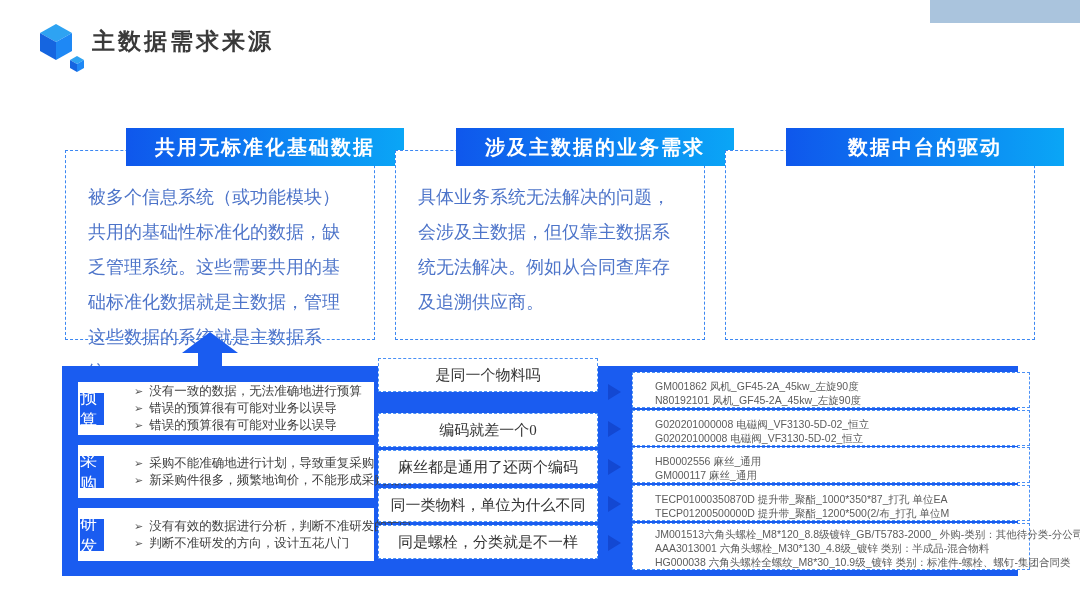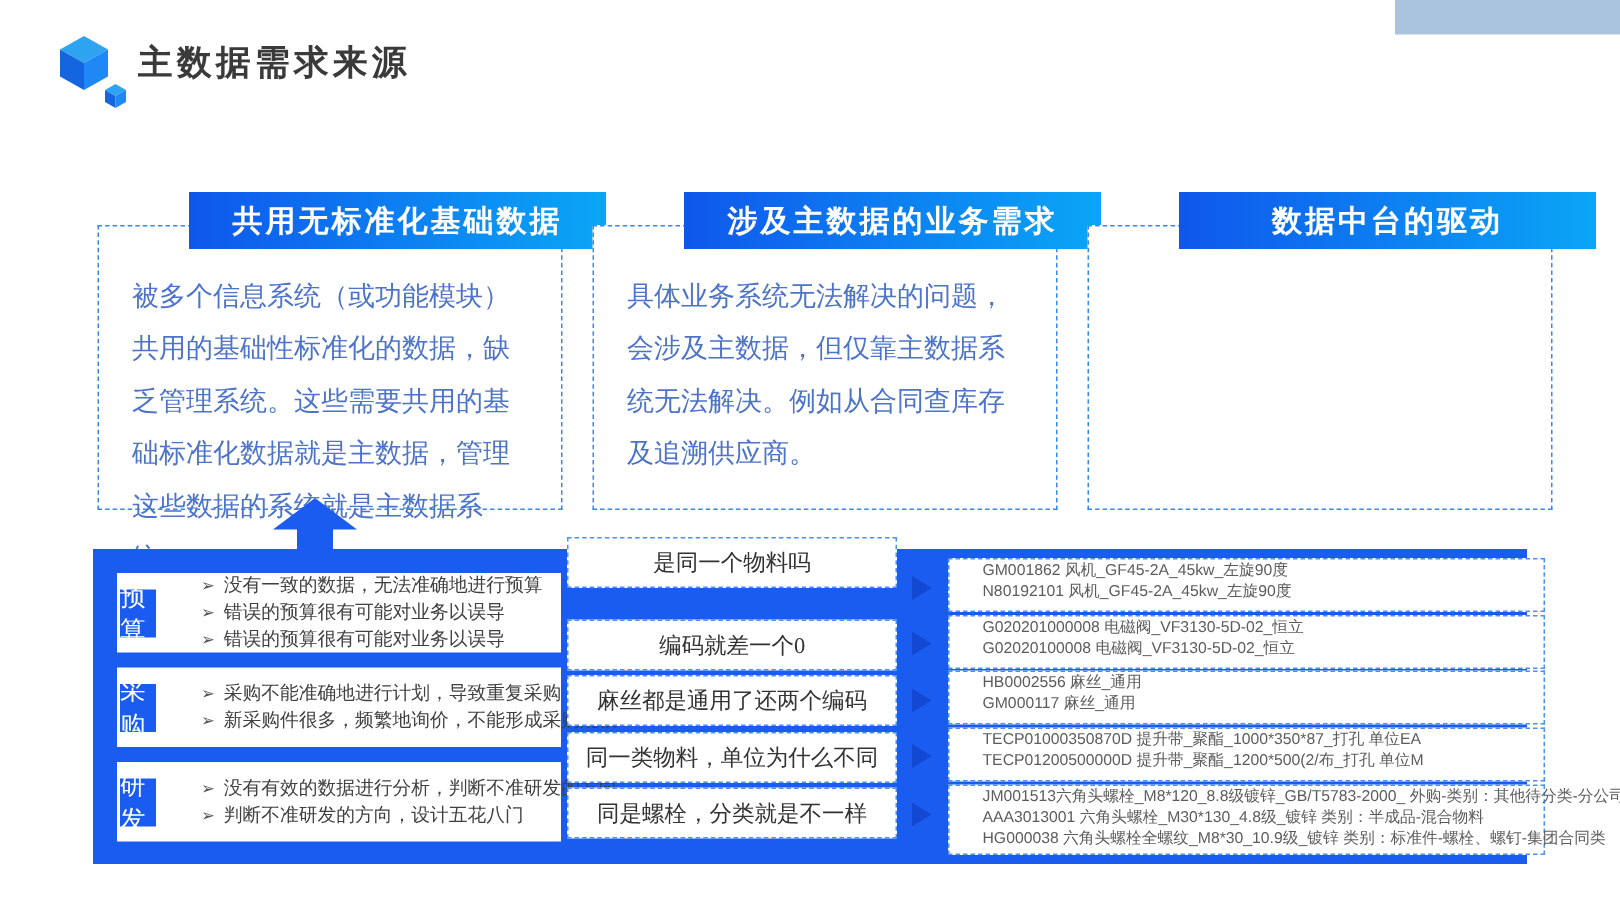--- a/index.html
+++ b/index.html
@@ -50,7 +50,7 @@
 
   .ebox{position:absolute;left:632px;width:398px;background:#fff;
         border:1.5px dashed #4a90f5;box-sizing:border-box;display:flex;
-        flex-direction:column;justify-content:flex-start;padding-left:22px;
+        flex-direction:column;justify-content:flex-end;padding-left:22px;
         font-family:"Liberation Sans","DejaVu Sans",sans-serif;}
   .ebox .eline{font-size:10.5px;line-height:14px;color:#5c5c5c;white-space:nowrap;}
 </style>

